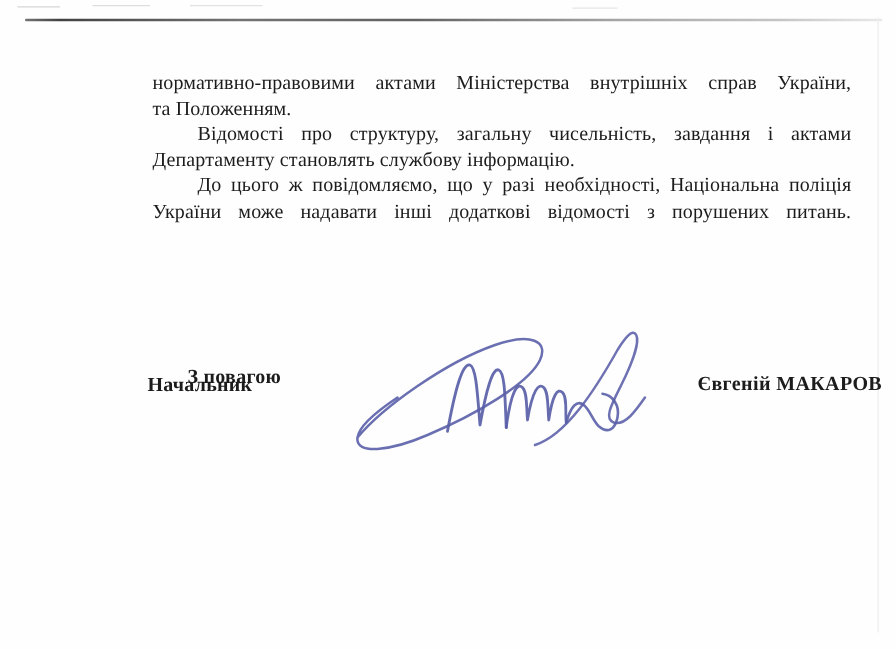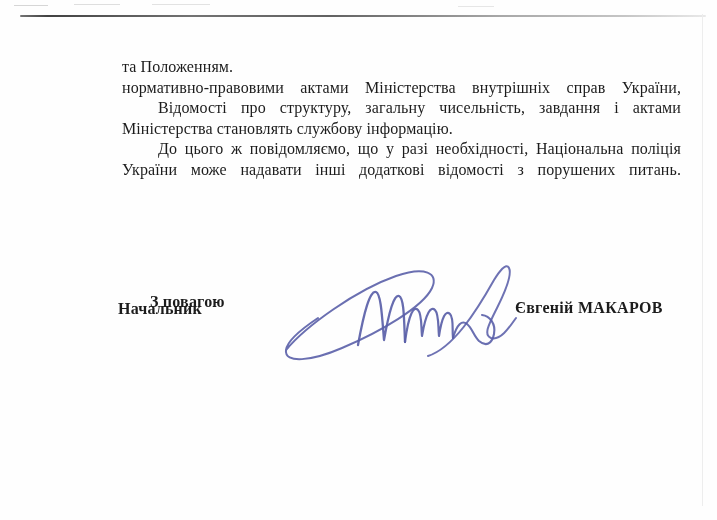--- a/index.html
+++ b/index.html
@@ -117,8 +117,8 @@
 
   <div class="body-text">
     <p class="para">
+      <span class="ln just">нормативно-правовими актами Міністерства внутрішніх справ України,</span>
       <span class="ln">та Положенням.</span>
-      <span class="ln just">нормативно-правовими актами Міністерства внутрішніх справ України,</span>
     </p>
     <p class="para">
       <span class="ln just indent">Відомості про структуру, загальну чисельність, завдання і актами</span>

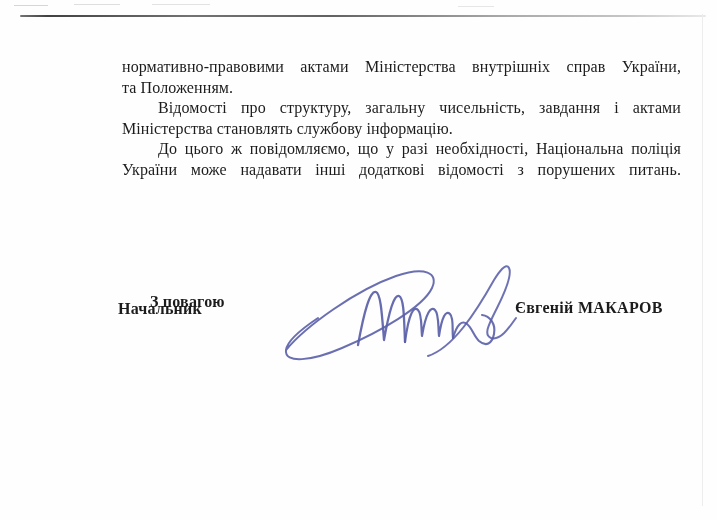--- a/index.html
+++ b/index.html
@@ -122,7 +122,7 @@
     </p>
     <p class="para">
       <span class="ln just indent">Відомості про структуру, загальну чисельність, завдання і актами</span>
-      <span class="ln">Міністерства становлять службову інформацію.</span>
+      <span class="ln">Департаменту становлять службову інформацію.</span>
     </p>
     <p class="para">
       <span class="ln just indent">До цього ж повідомляємо, що у разі необхідності, Національна поліція</span>

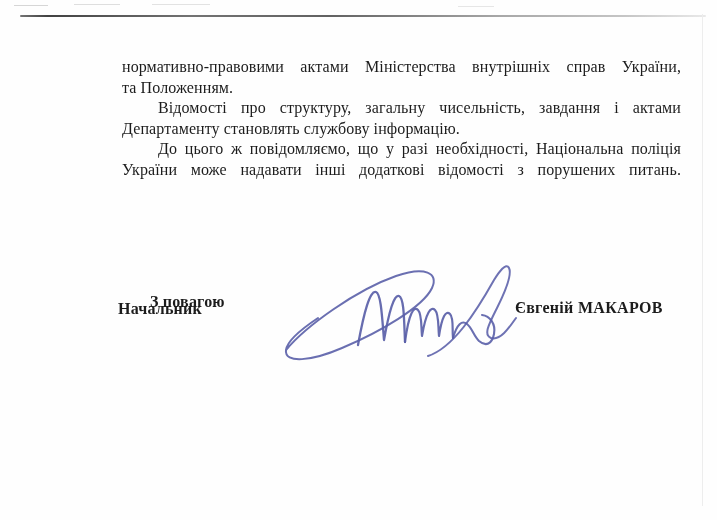--- a/index.html
+++ b/index.html
@@ -82,7 +82,7 @@
   }
   .closing-name {
     position: absolute;
-    left: 515px;
+    left: 558px;
     top: 299px;
     font-size: 16px;
     font-weight: bold;

